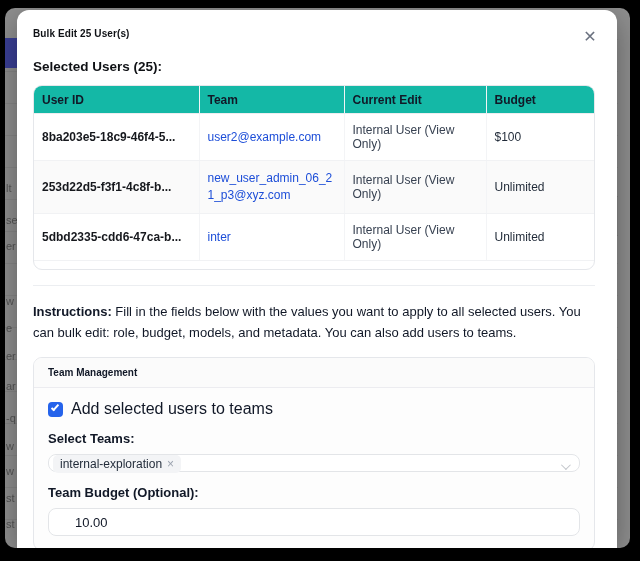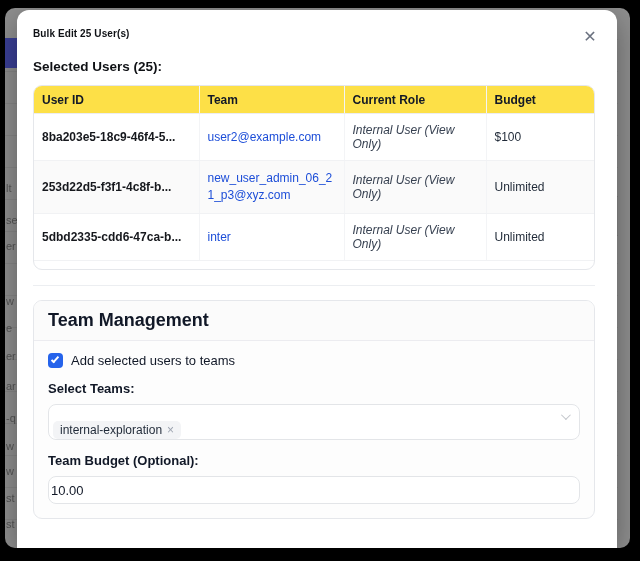--- a/index.html
+++ b/index.html
@@ -42,7 +42,7 @@
     height:185px; overflow:hidden; background:#fff; width:562px; }
   table { border-collapse:collapse; width:100%; table-layout:fixed; font-size:12px; }
   col.c1{width:165px} col.c2{width:145px} col.c3{width:142px} col.c4{width:110px}
-  thead th { background:#fde047; text-align:left; font-size:12px; font-weight:bold; color:#111827;
+  thead th { background:#14b8a6; text-align:left; font-size:12px; font-weight:bold; color:#111827;
     padding:7px 8px 6px 8px; border-bottom:1px solid #ededf0; }
   tbody td { padding:9px 8px; border-bottom:1px solid #f1f2f4; vertical-align:middle; color:#1f2937; }
   th + th, td + td { border-left:1px solid #f3f4f6; }

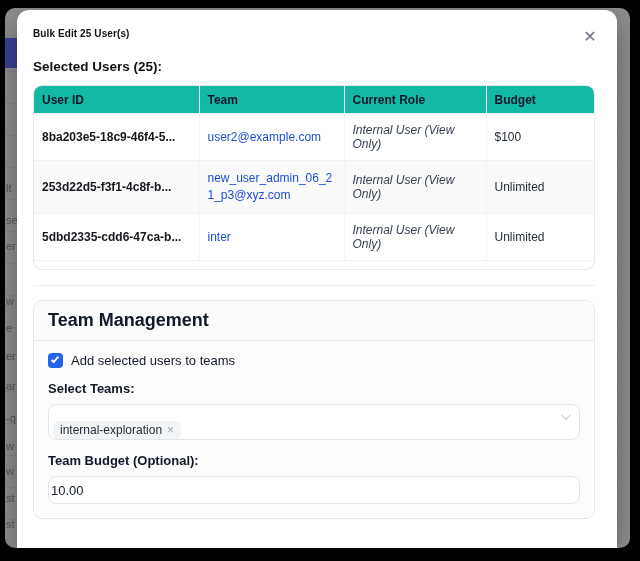--- a/index.html
+++ b/index.html
@@ -140,7 +140,7 @@
           <tr>
             <th>User ID</th>
             <th>Team</th>
-            <th>Current Role</th>
+            <th>Current Edit</th>
             <th>Budget</th>
           </tr>
         </thead>

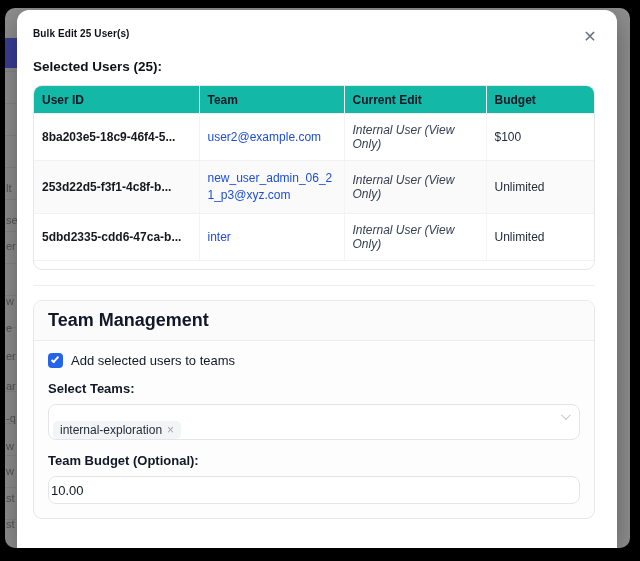--- a/index.html
+++ b/index.html
@@ -49,7 +49,7 @@
   tr.alt td { background:#fafafa; }
   td.uid { font-weight:bold; color:#16181d; }
   td.email { color:#1d4ed8; word-break:break-all; line-height:17px; }
-  td.role { color:#374151;font-style:italic; }
+  td.role { color:#374151; }
   td.budget { color:#1f2937; }
 
   .divider { border:none; border-top:1px solid #eceef1; margin:15px 0 0 0; width:562px; }

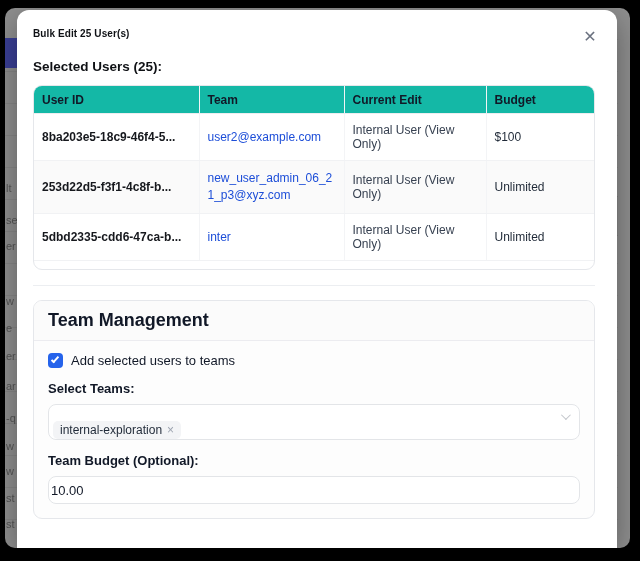--- a/index.html
+++ b/index.html
@@ -170,6 +170,7 @@
 
     <hr class="divider">
 
+    <p class="instructions"><b>Instructions:</b><span> Fill in the fields below with the values you want to apply to all selected users. You can bulk edit: role, budget, models, and metadata. You can also add users to teams.</span></p>
 
     <div class="team-card">
       <div class="team-card-header">Team Management</div>

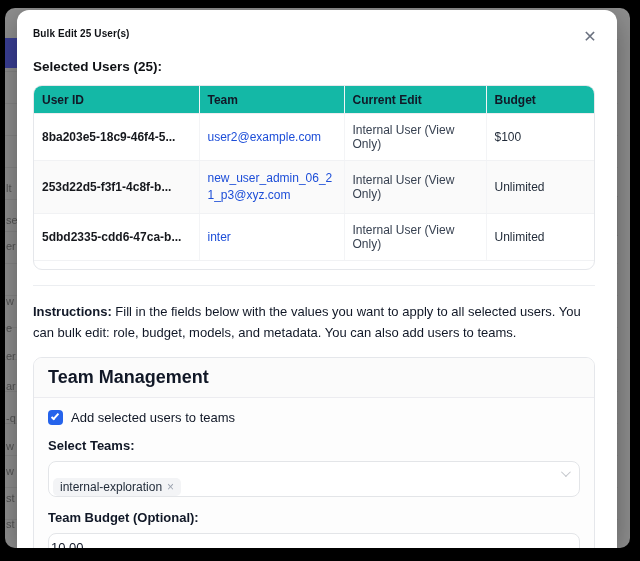--- a/index.html
+++ b/index.html
@@ -61,7 +61,7 @@
   .team-card { margin-top:14px; width:562px; border:1px solid #e5e7eb; border-radius:9px;
     background:#fdfdfd; overflow:hidden; }
   .team-card-header { padding:9px 14px; border-bottom:1px solid #ececf0; background:#fbfbfb;
-    font-size:18px; font-weight:bold; color:#111827; }
+    font-size:10px; font-weight:bold; color:#111827; }
   .team-card-body { padding:12px 14px 14px 14px; }
 
   .checkbox-row { display:flex; align-items:center; gap:8px; }

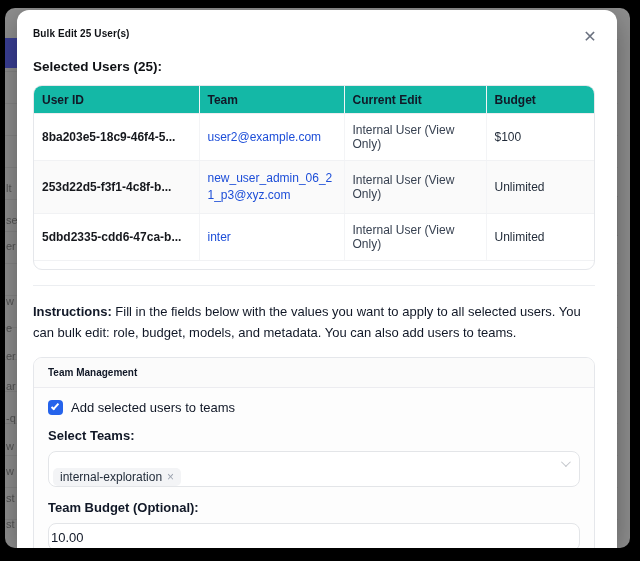--- a/index.html
+++ b/index.html
@@ -69,7 +69,7 @@
     flex:0 0 auto; cursor:pointer; }
   .checkbox .check { position:absolute; left:4.5px; top:1.5px; width:4px; height:8px;
     border:solid #fff; border-width:0 2px 2px 0; transform:rotate(42deg); }
-  .checkbox-label { font-size:13px; color:#111827; }
+  .checkbox-label { font-size:16px; color:#111827; }
 
   .field-label { font-size:13px; font-weight:bold; color:#111827; margin-top:13px; }
 

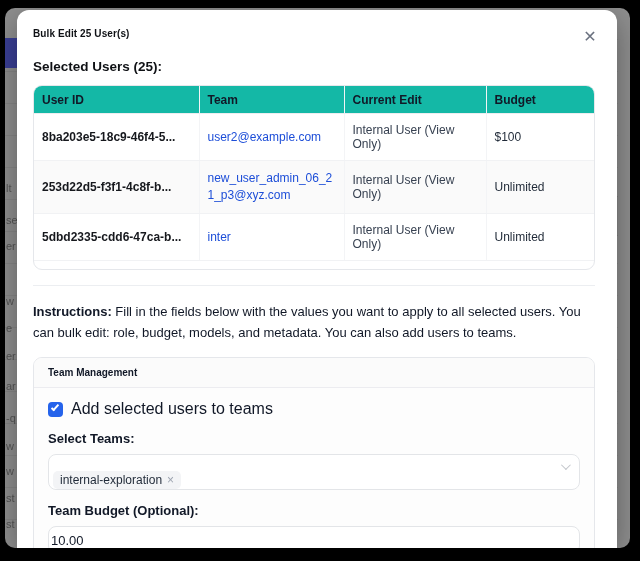--- a/index.html
+++ b/index.html
@@ -73,8 +73,8 @@
 
   .field-label { font-size:13px; font-weight:bold; color:#111827; margin-top:13px; }
 
-  .select-box { margin-top:8px; height:36px; border:1px solid #e3e5e8; border-radius:8px;
-    background:#fff; display:flex; align-items:flex-end; padding:0 10px 0 4px; position:relative; cursor:pointer; }
+  .select-box { margin-top:8px; height:18px; border:1px solid #e3e5e8; border-radius:8px;
+    background:#fff; display:flex; align-items:flex-start; padding:0 10px 0 4px; position:relative; cursor:pointer; }
   .chip { display:inline-flex; align-items:center; gap:5px; background:#f3f4f6; border-radius:5px;
     padding:2px 7px; font-size:12px; color:#1f2937; }
   .chip-x { color:#9ca3af; font-size:12px; cursor:pointer; }

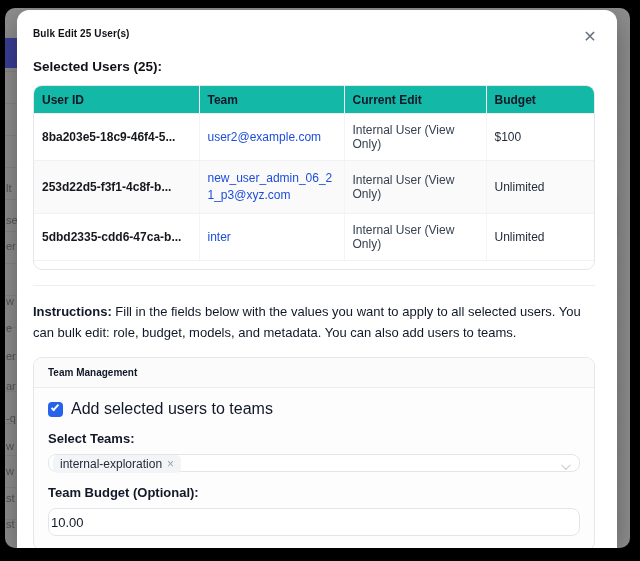--- a/index.html
+++ b/index.html
@@ -82,7 +82,7 @@
     border:solid #c3c6cb; border-width:0 1.5px 1.5px 0; transform:rotate(45deg) translateY(-2px); }
 
   .budget-input { margin-top:8px; width:100%; height:28px; border:1px solid #e3e5e8; border-radius:8px;
-    padding:0 2px; font-size:13px; color:#111827; font-family:inherit; outline:none; background:#fff; }
+    padding:0 26px; font-size:13px; color:#111827; font-family:inherit; outline:none; background:#fff; }
 </style>
 </head>
 <body>

